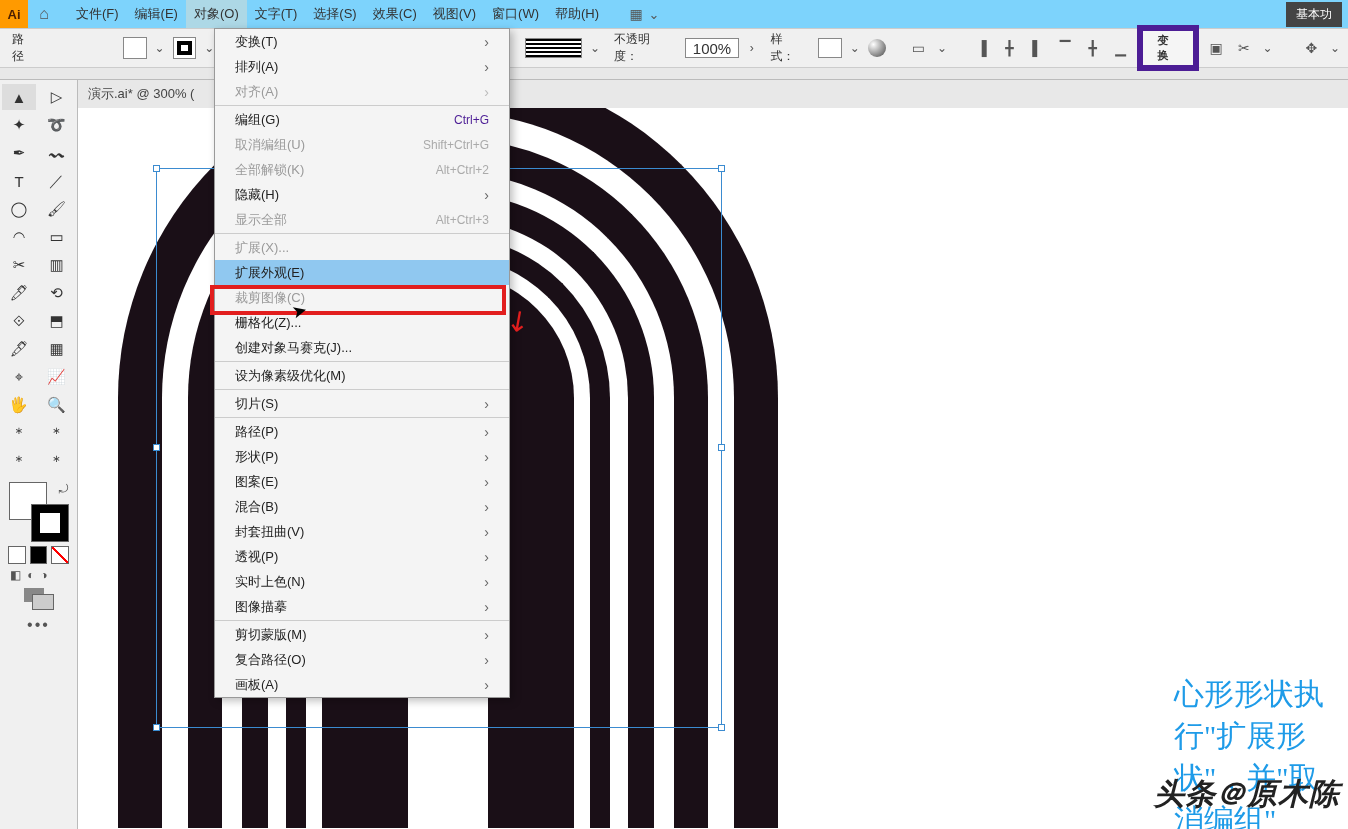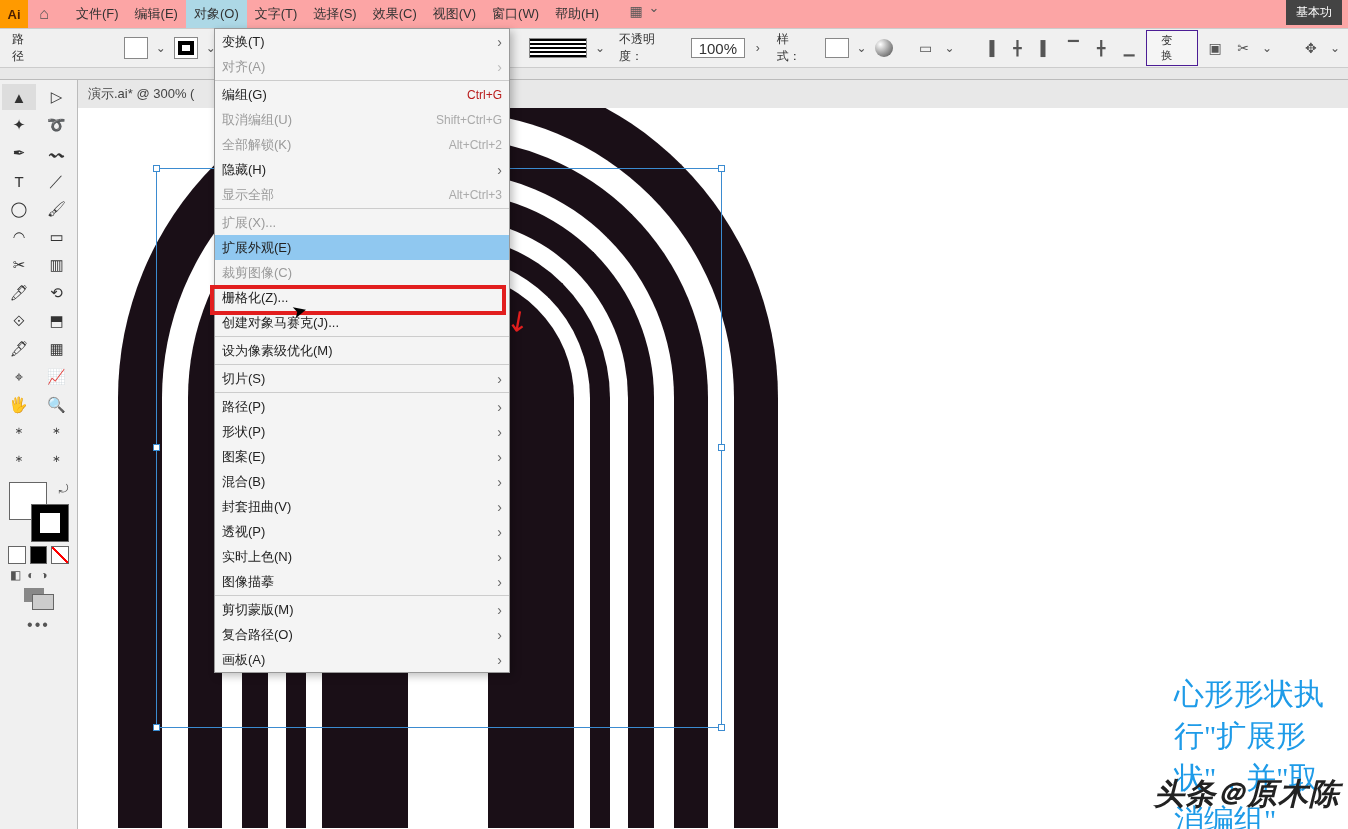--- a/index.html
+++ b/index.html
@@ -6,7 +6,7 @@
   body { width: 1348px; height: 829px; background: #f0f0f0; overflow: hidden; position: relative; }
 
   
-  .menubar { height: 28px; background: #fca5a5; display: flex; align-items: flex-start; font-size: 13px; color: #333; }
+  .menubar { height: 28px; background: #7dd3fc; display: flex; align-items: center; font-size: 13px; color: #333; }
   .ai-logo { width: 28px; height: 28px; background: #ff9a00; color: #4b1e00; display: flex; align-items: center; justify-content: center; font-weight: bold; font-size: 13px; margin-right: 2px; }
   .home-icon { width: 28px; height: 28px; display: flex; align-items: center; justify-content: center; color: #555; font-size: 16px; margin-right: 10px; }
   .menu-item { padding: 5px 8px; cursor: default; }

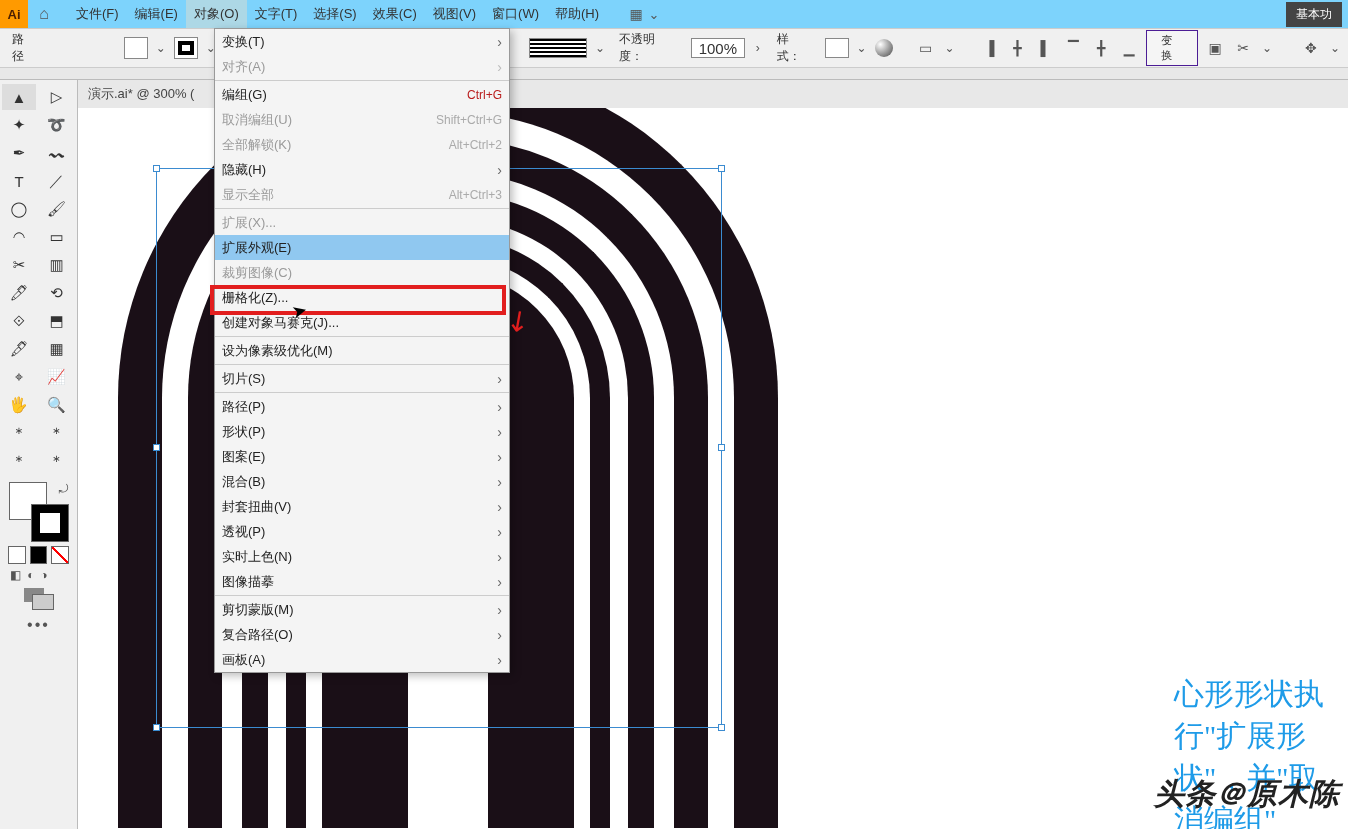--- a/index.html
+++ b/index.html
@@ -71,7 +71,7 @@
 
   
   .dropdown { position:absolute; left:214px; top:28px; width:296px; background:#f4f4f4; border:1px solid #999; box-shadow: 3px 3px 8px rgba(0,0,0,.25); font-size:13px; color:#222; z-index: 50; }
-  .dd-row { display:flex; align-items:center; height:25px; padding:0 7px; justify-content:space-between; }
+  .dd-row { display:flex; align-items:center; height:25px; padding:0 20px; justify-content:space-between; }
   .dd-row.disabled { color:#9a9a9a; }
   .dd-row.highlight { background:#90c8f0; }
   .dd-row .sub::after { content:"›"; color:#666; font-size:14px; }

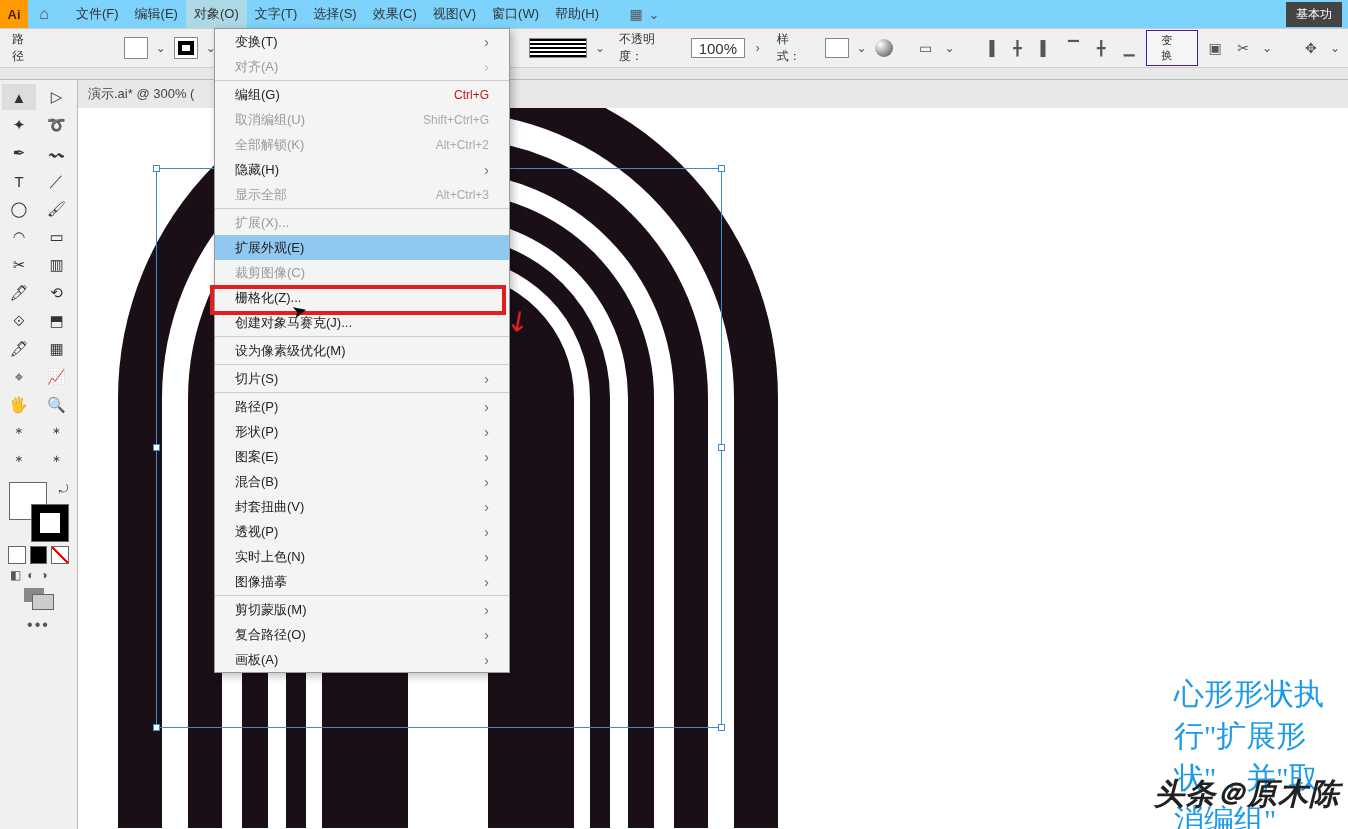--- a/index.html
+++ b/index.html
@@ -27,7 +27,7 @@
   .style-swatch { width:24px; height:20px; border:1px solid #888; background:#fff; }
   .circ { width:18px; height:18px; border-radius:50%; background: radial-gradient(circle at 30% 30%, #fff, #444); }
   .ctl-icon { width:22px; height:22px; display:flex; align-items:center; justify-content:center; color:#555; font-size:14px; }
-  .transform-btn { border:1px solid #4c1d95; padding:2px 14px; font-size:11px; background:#f5f5f5; }
+  .transform-btn { border:6px solid #4c1d95; padding:2px 14px; font-size:11px; background:#f5f5f5;font-weight:bold; }
 
   
   .pullbar { height: 12px; background: #e8e8e8; border-bottom: 1px solid #bbb; }

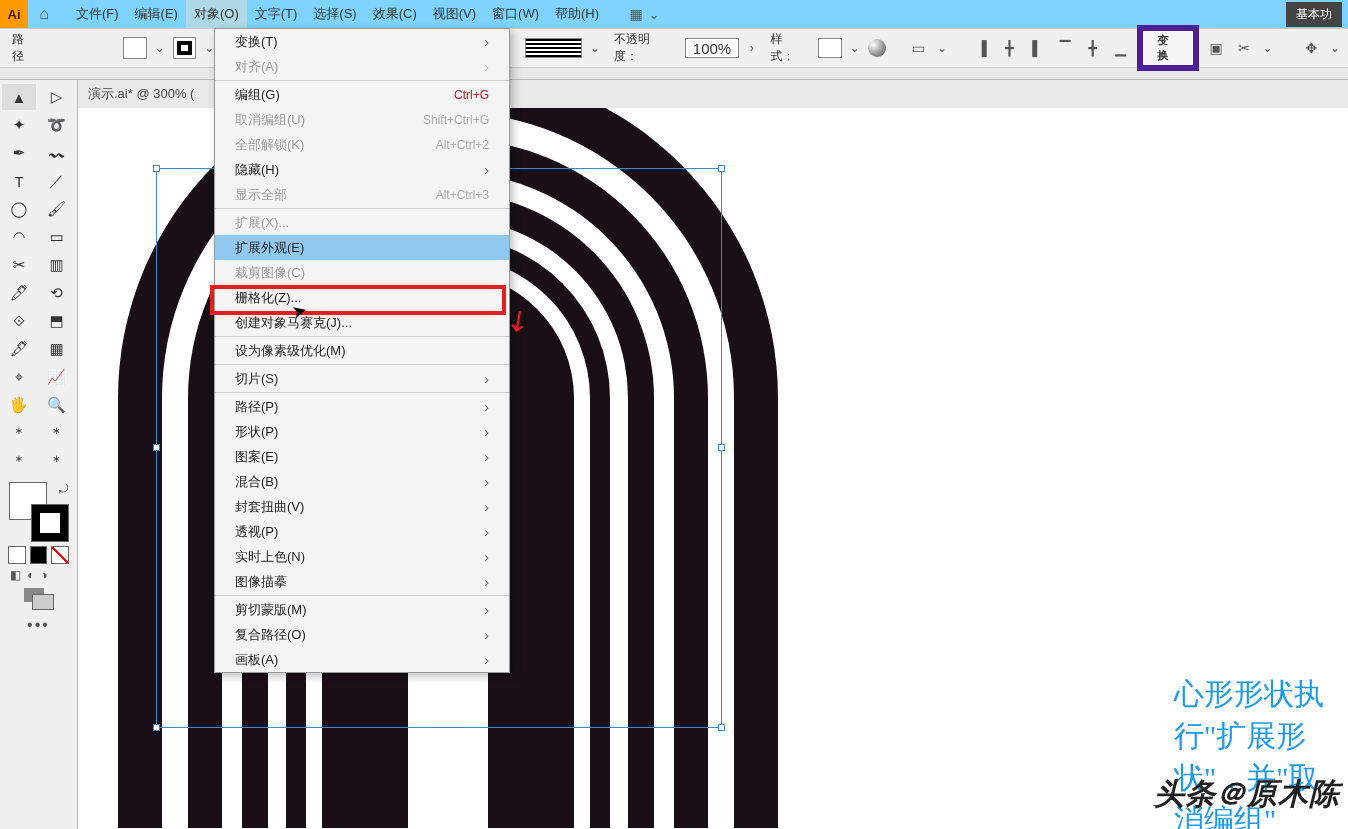--- a/index.html
+++ b/index.html
@@ -241,6 +241,10 @@
       <span class="dd-label">变换(T)</span>
       <span class="sub"></span>
     </div>
+    <div class="dd-row">
+      <span class="dd-label">排列(A)</span>
+      <span class="sub"></span>
+    </div>
     <div class="dd-row disabled">
       <span class="dd-label">对齐(A)</span>
       <span class="sub"></span>

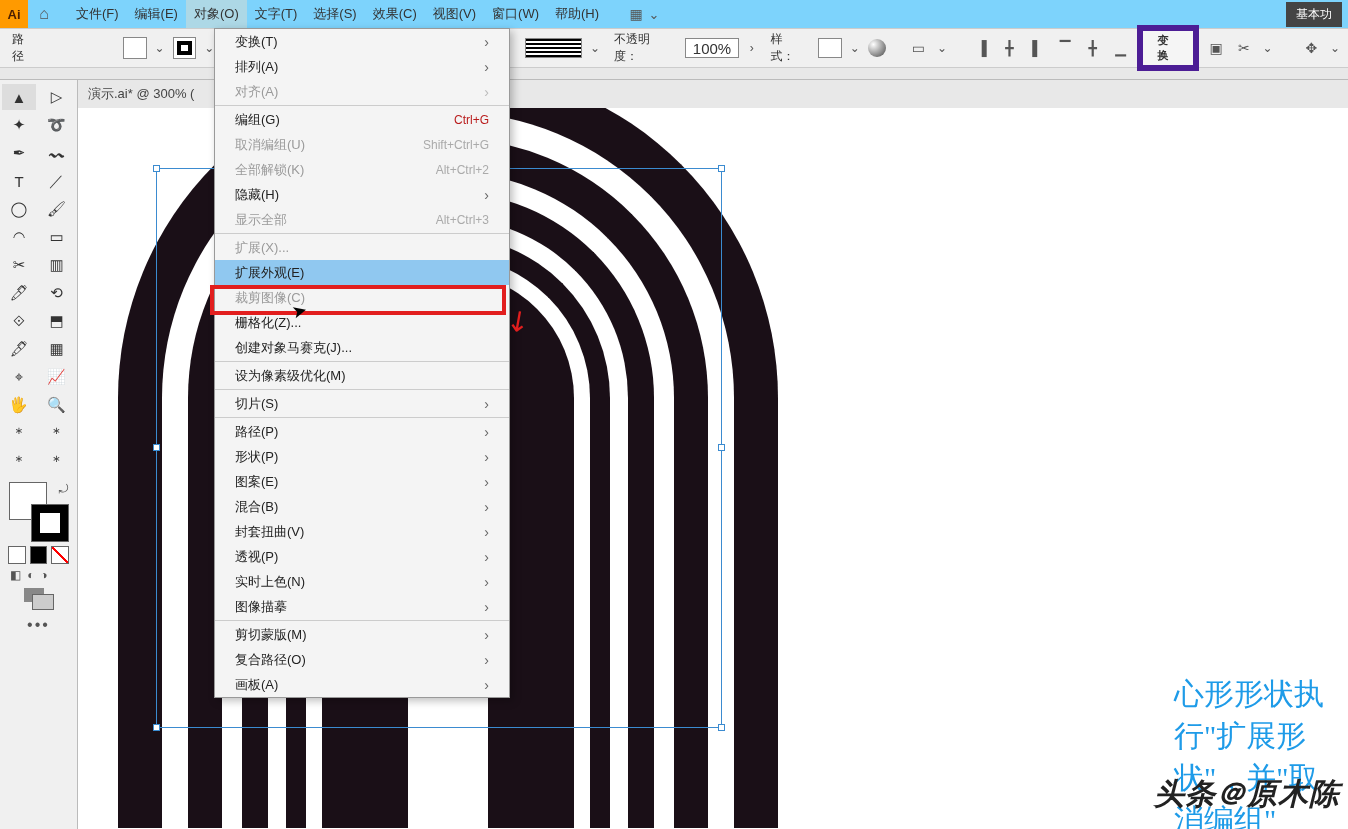--- a/index.html
+++ b/index.html
@@ -78,7 +78,7 @@
   .dd-row.disabled .sub::after { color:#bbb; }
   .dd-sep { height:1px; background:#ccc; margin:1px 0; }
   .dd-label { white-space:nowrap; }
-  .dd-short { color:#b91c1c; font-size:12px; }
+  .dd-short { color:#4c1d95; font-size:12px; }
   .dd-row.disabled .dd-short { color:#aaa; }
 
   

